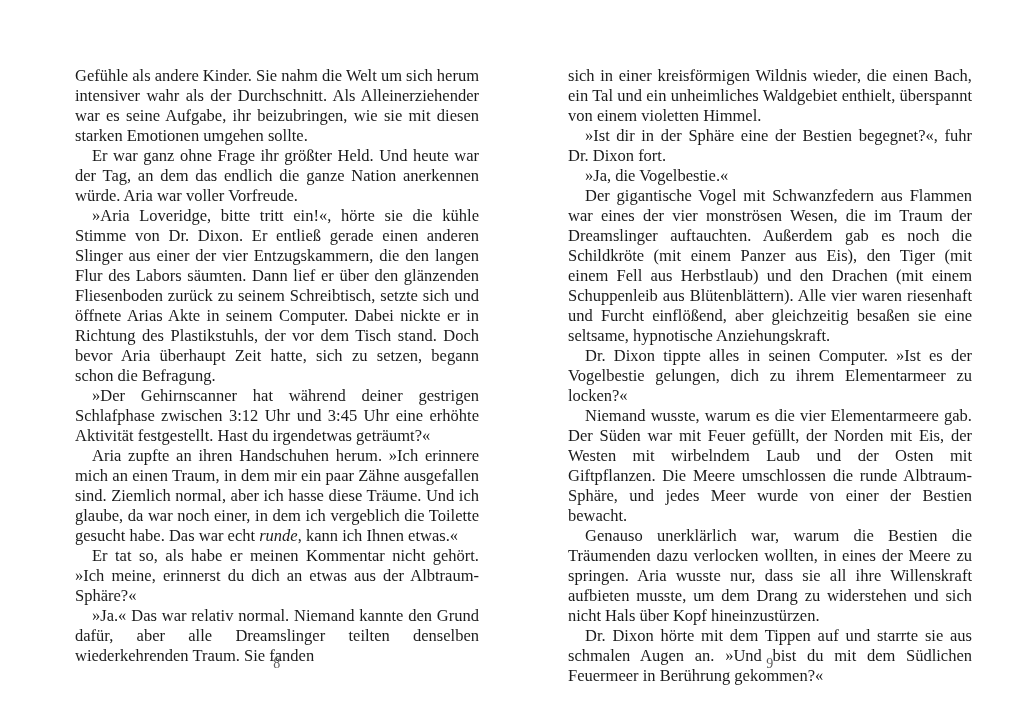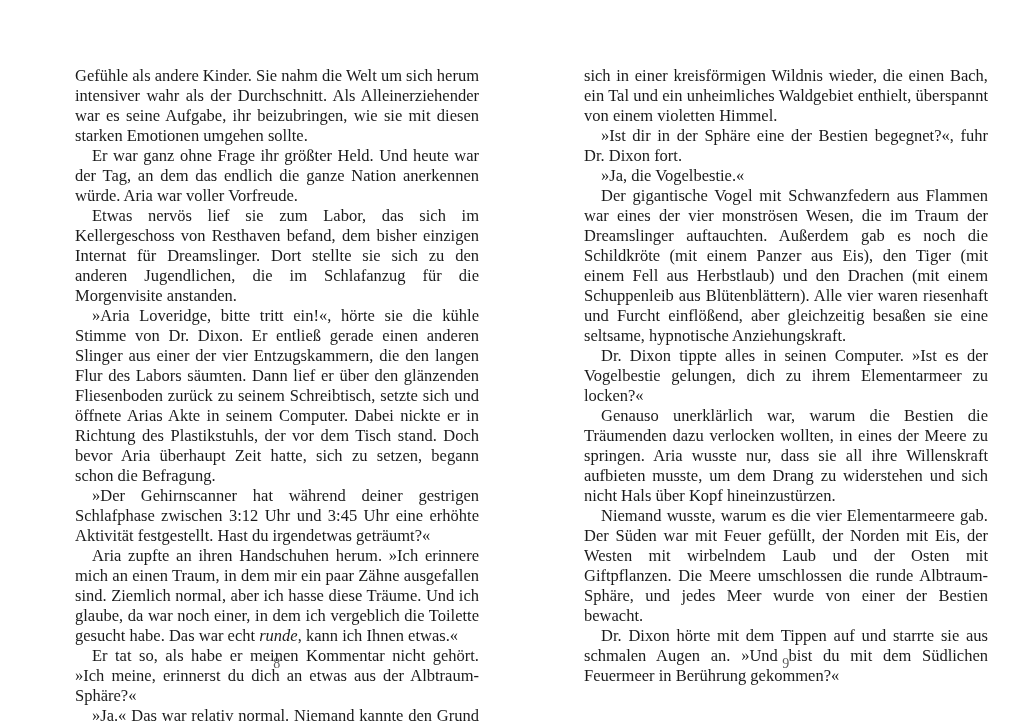--- a/index.html
+++ b/index.html
@@ -26,7 +26,7 @@
     height: 724px;
   }
   .page-left  { left: 75px;  width: 404px; }
-  .page-right { left: 584px; width: 404px; }
+  .page-right { left: 568px; width: 404px; }
   .text-block {
     position: absolute;
     top: 66px;

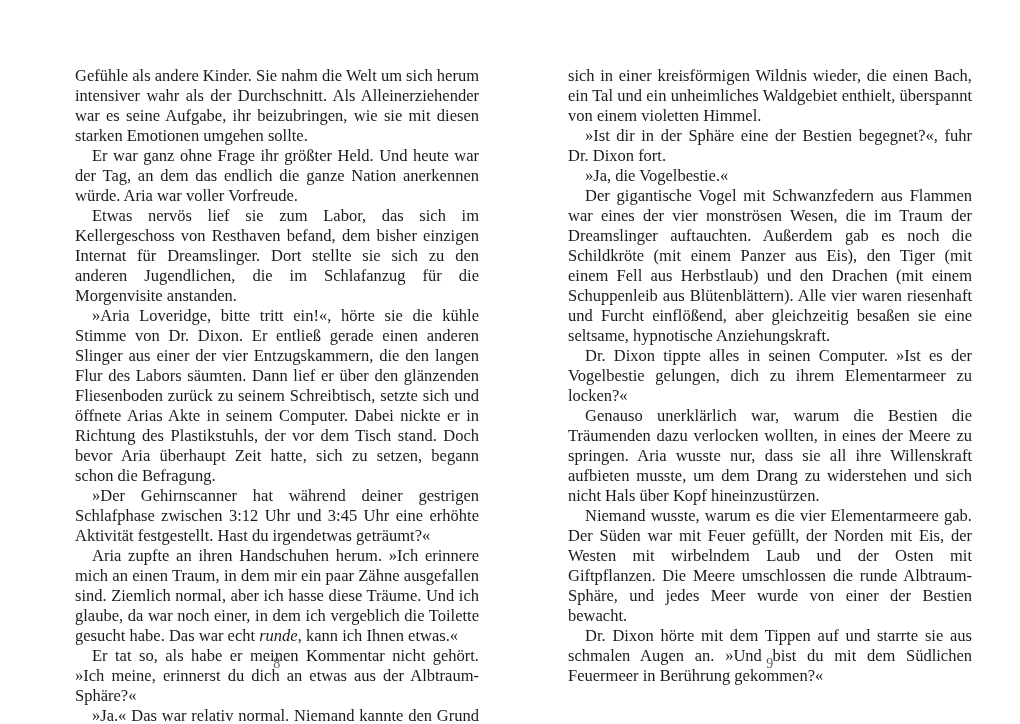--- a/index.html
+++ b/index.html
@@ -67,7 +67,6 @@
     <div class="text-block">
       <p class="para">Gefühle als andere Kinder. Sie nahm die Welt um sich herum intensiver wahr als der Durchschnitt. Als Alleinerziehender war es seine Aufgabe, ihr beizubringen, wie sie mit diesen starken Emotionen umgehen sollte.</p>
       <p class="para ind">Er war ganz ohne Frage ihr größter Held. Und heute war der Tag, an dem das endlich die ganze Nation anerkennen würde. Aria war voller Vorfreude.</p>
-      <p class="para ind">Etwas nervös lief sie zum Labor, das sich im Kellergeschoss von Resthaven befand, dem bisher einzigen Internat für Dreamslinger. Dort stellte sie sich zu den anderen Jugendlichen, die im Schlafanzug für die Morgenvisite anstanden.</p>
       <p class="para ind">»Aria Loveridge, bitte tritt ein!«, hörte sie die kühle Stimme von Dr. Dixon. Er entließ gerade einen anderen Slinger aus einer der vier Entzugskammern, die den langen Flur des Labors säumten. Dann lief er über den glänzenden Fliesenboden zurück zu seinem Schreibtisch, setzte sich und öffnete Arias Akte in seinem Computer. Dabei nickte er in Richtung des Plastikstuhls, der vor dem Tisch stand. Doch bevor Aria überhaupt Zeit hatte, sich zu setzen, begann schon die Befragung.</p>
       <p class="para ind">»Der Gehirnscanner hat während deiner gestrigen Schlafphase zwischen 3:12 Uhr und 3:45 Uhr eine erhöhte Aktivität festgestellt. Hast du irgendetwas geträumt?«</p>
       <p class="para ind"><span>Aria zupfte an ihren Handschuhen herum. »Ich erinnere mich an einen Traum, in dem mir ein paar Zähne ausgefallen sind. Ziemlich normal, aber ich hasse diese Träume. Und ich glaube, da war noch einer, in dem ich vergeblich die Toilette gesucht habe. Das war echt </span><em>runde</em><span>, kann ich Ihnen etwas.«</span></p>

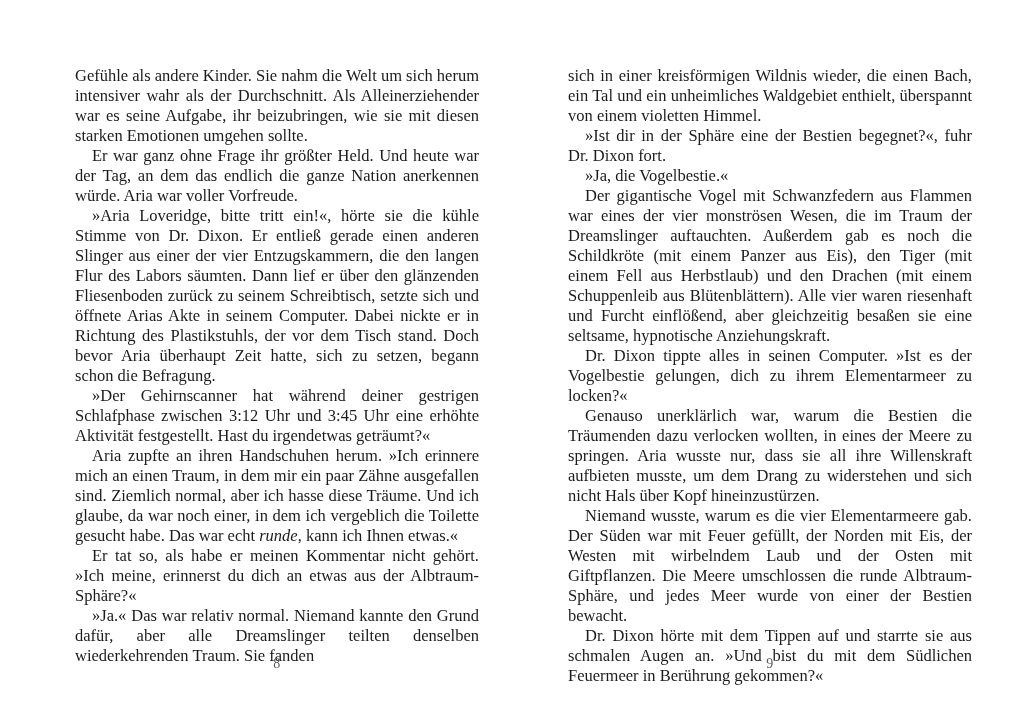--- a/index.html
+++ b/index.html
@@ -83,8 +83,8 @@
       <p class="para ind">»Ja, die Vogelbestie.«</p>
       <p class="para ind">Der gigantische Vogel mit Schwanzfedern aus Flammen war eines der vier monströsen Wesen, die im Traum der Dreamslinger auftauchten. Außerdem gab es noch die Schildkröte (mit einem Panzer aus Eis), den Tiger (mit einem Fell aus Herbstlaub) und den Drachen (mit einem Schuppenleib aus Blütenblättern). Alle vier waren riesenhaft und Furcht einflößend, aber gleichzeitig besaßen sie eine seltsame, hypnotische Anziehungskraft.</p>
       <p class="para ind">Dr. Dixon tippte alles in seinen Computer. »Ist es der Vogelbestie gelungen, dich zu ihrem Elementarmeer zu locken?«</p>
+      <p class="para ind">Niemand wusste, warum es die vier Elementarmeere gab. Der Süden war mit Feuer gefüllt, der Norden mit Eis, der Westen mit wirbelndem Laub und der Osten mit Giftpflanzen. Die Meere umschlossen die runde Albtraum-Sphäre, und jedes Meer wurde von einer der Bestien bewacht.</p>
       <p class="para ind">Genauso unerklärlich war, warum die Bestien die Träumenden dazu verlocken wollten, in eines der Meere zu springen. Aria wusste nur, dass sie all ihre Willenskraft aufbieten musste, um dem Drang zu widerstehen und sich nicht Hals über Kopf hineinzustürzen.</p>
-      <p class="para ind">Niemand wusste, warum es die vier Elementarmeere gab. Der Süden war mit Feuer gefüllt, der Norden mit Eis, der Westen mit wirbelndem Laub und der Osten mit Giftpflanzen. Die Meere umschlossen die runde Albtraum-Sphäre, und jedes Meer wurde von einer der Bestien bewacht.</p>
       <p class="para ind">Dr. Dixon hörte mit dem Tippen auf und starrte sie aus schmalen Augen an. »Und bist du mit dem Südlichen Feuermeer in Berührung gekommen?«</p>
     </div>
     <div class="folio">9</div>

